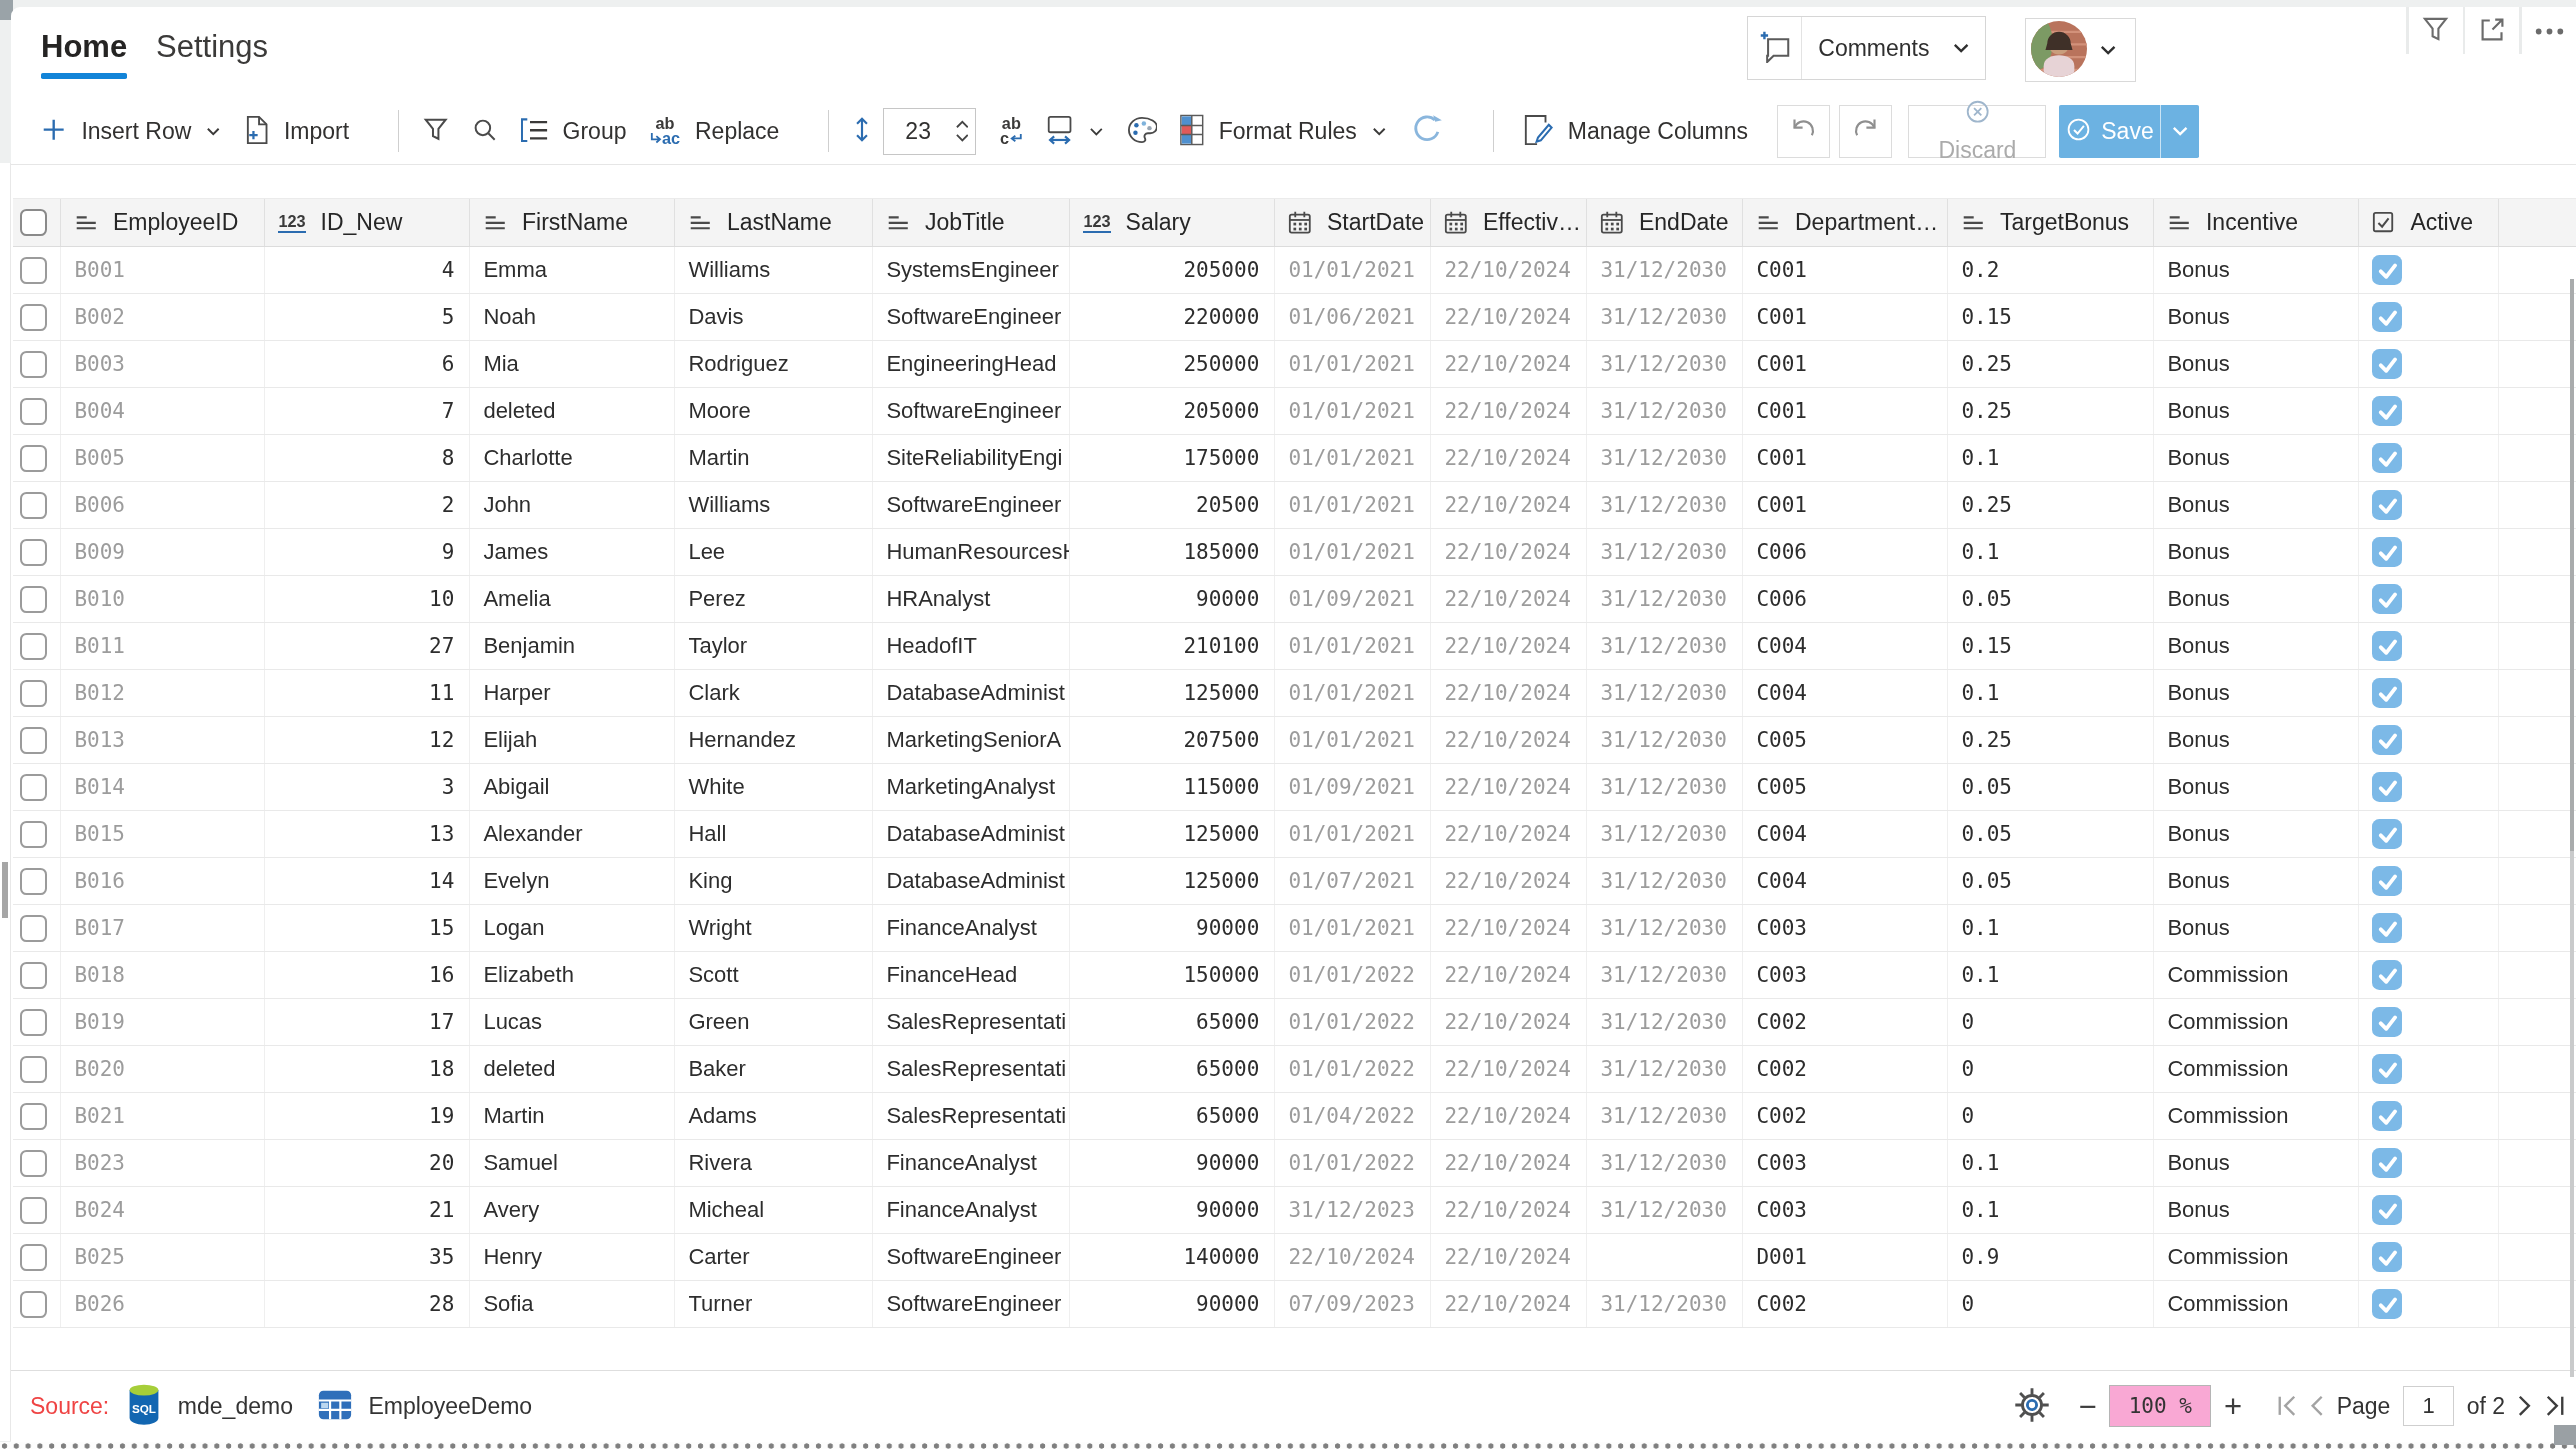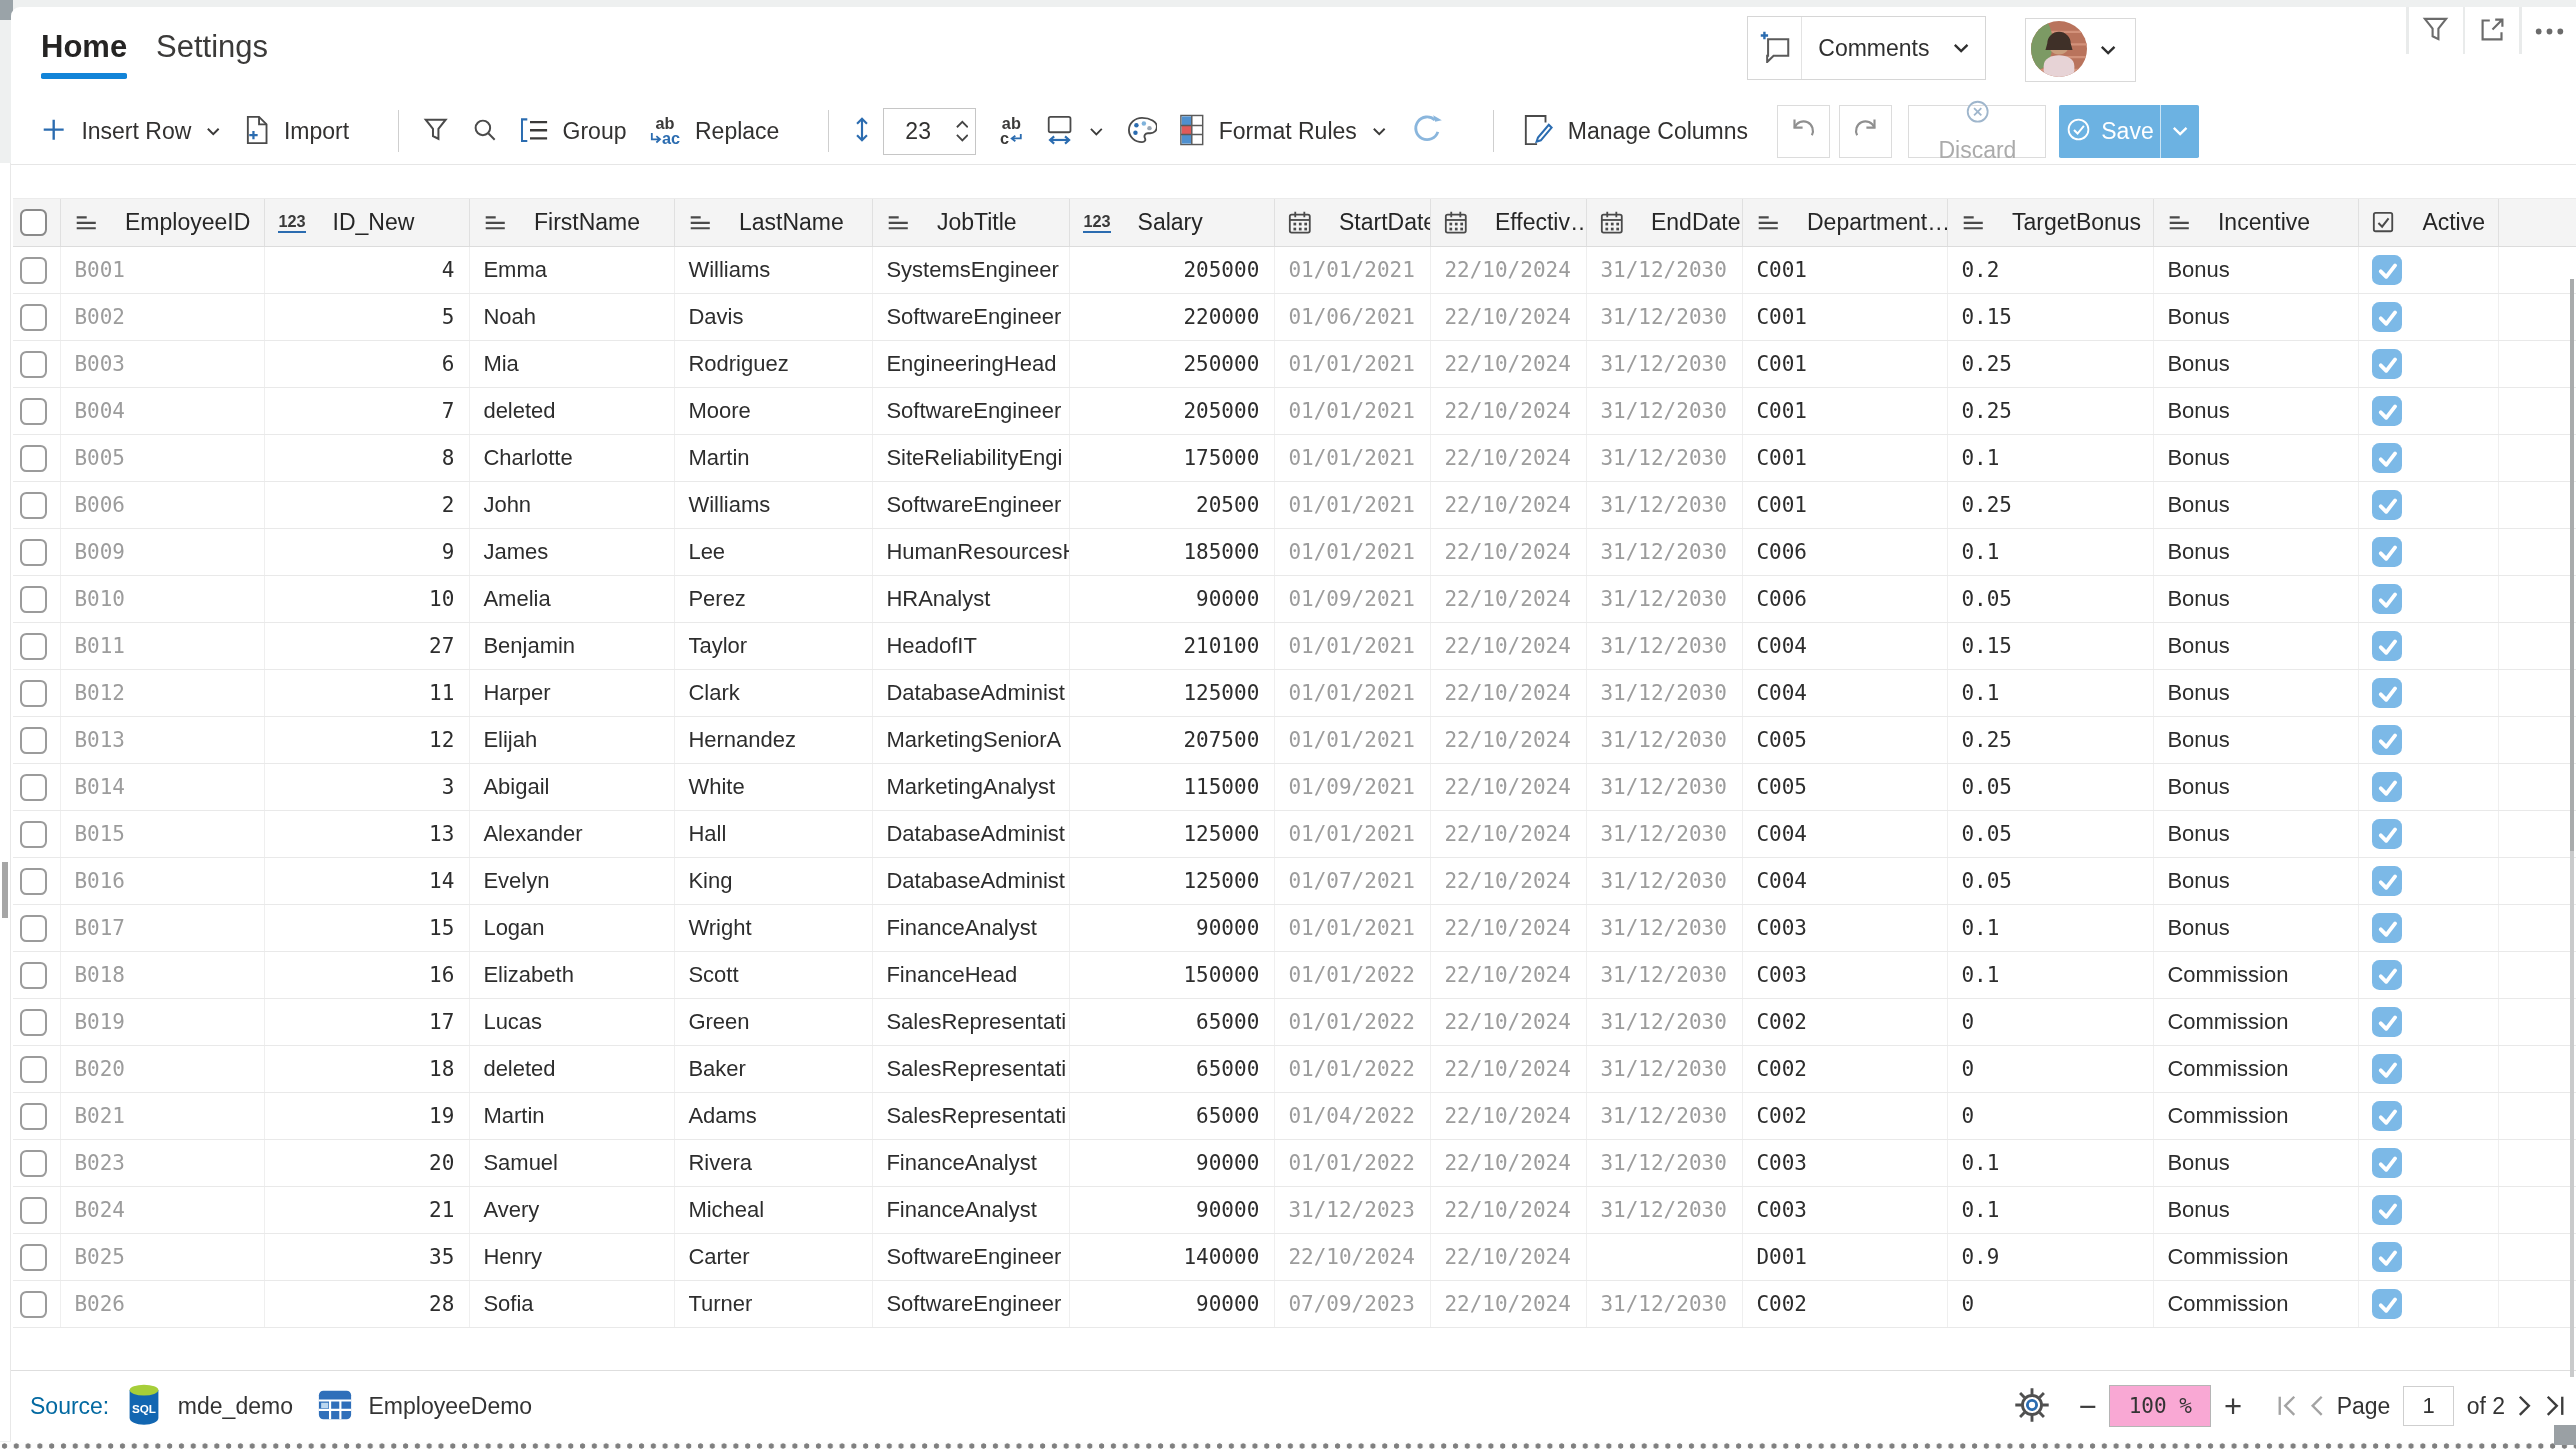--- a/index.html
+++ b/index.html
@@ -59,7 +59,7 @@
   .trow { display:grid; grid-template-columns:var(--cols); height:47px; border-bottom:0.9px solid #e9e9e9; background:#fff; }
   .trow.head { height:49px; background:#f4f4f4; border-top:0.9px solid #ebebeb; border-bottom:0.9px solid #dcdcdc; }
   .tcell { display:flex; align-items:center; padding-left:13.6px; border-right:0.9px solid #efefef; overflow:hidden; white-space:nowrap; cursor:pointer; }
-  .trow.head .tcell { border-right:0.9px solid #e0e0e0; gap:27px; font-size:23px; color:#262626; }
+  .trow.head .tcell { border-right:0.9px solid #e0e0e0; gap:15px; font-size:23px; color:#262626; }
   .tcell.filler, .trow.head .tcell.filler { border-right:none; cursor:default; }
   .tcell.cb { padding-left:7.3px; }
   .mono-gray { font-family:"DejaVu Sans Mono", monospace; font-size:21px; color:#9c9c9c; }

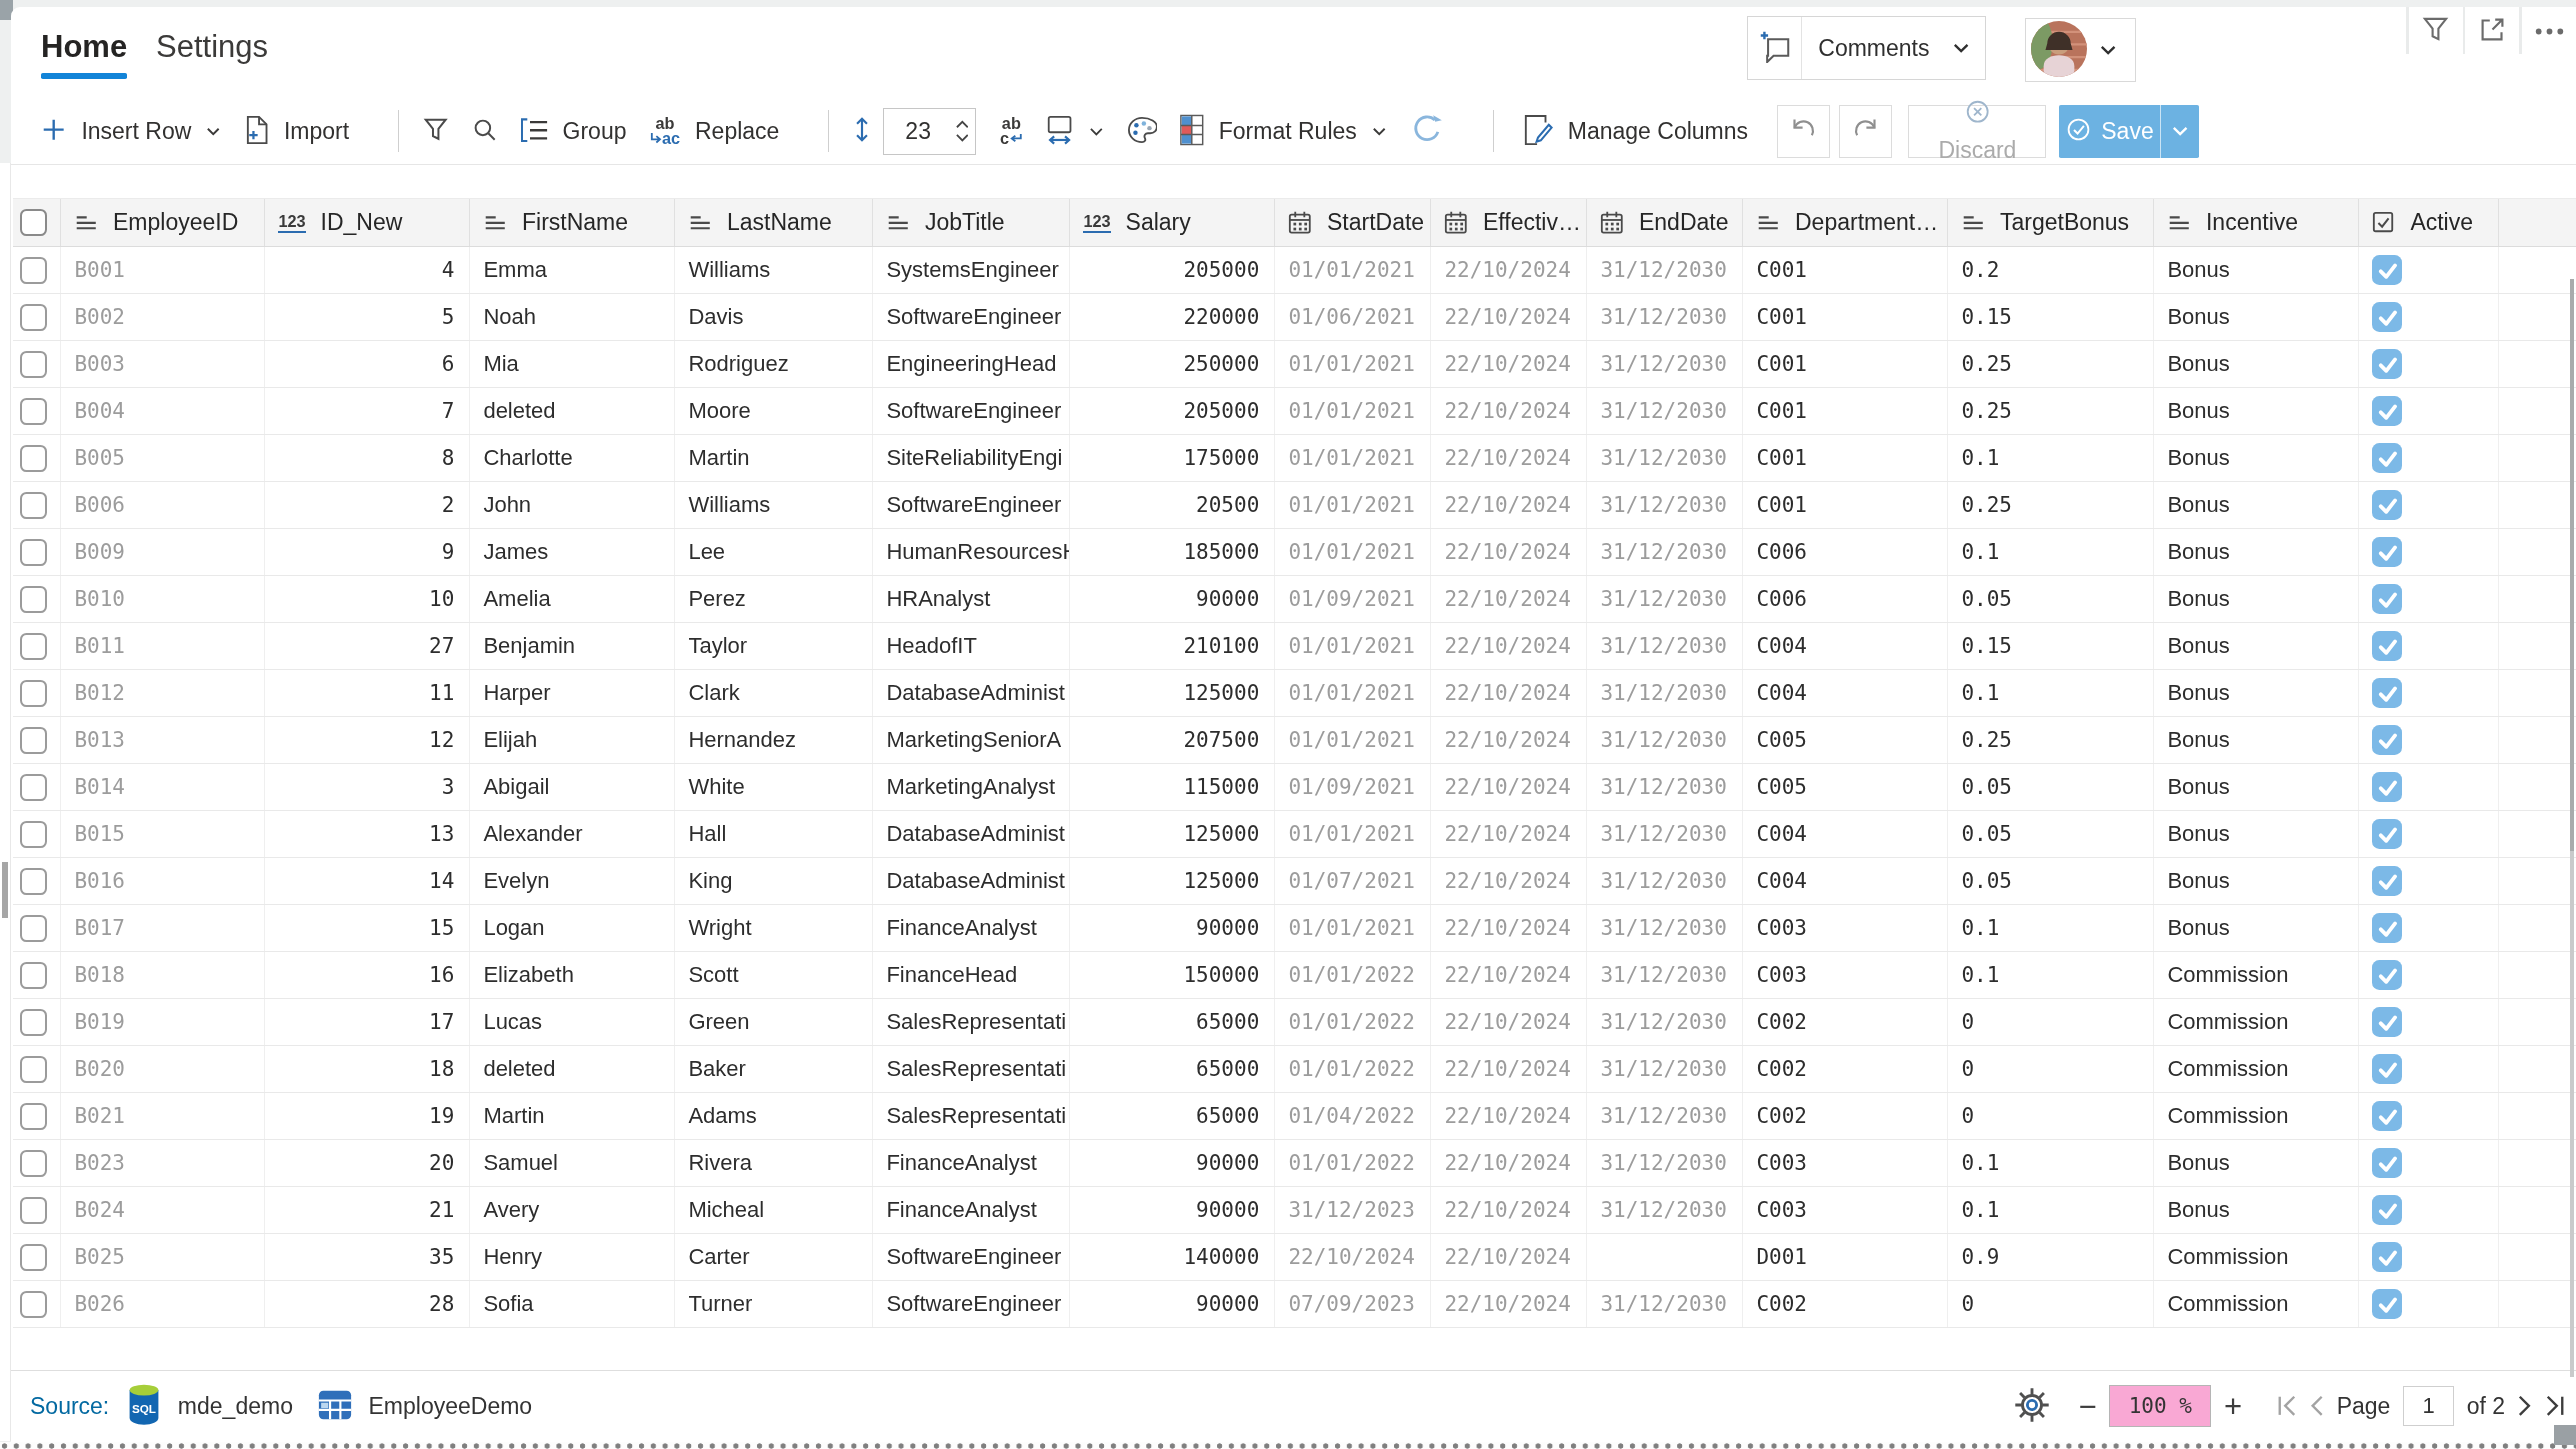--- a/index.html
+++ b/index.html
@@ -74,7 +74,7 @@
   
   .footer { position:absolute; left:0; right:0; bottom:9px; height:71px; border-top:0.9px solid #dedede; background:#fff; display:flex; align-items:center; }
   .footer-left { display:flex; align-items:center; gap:16.3px; padding-left:19px; }
-  .footer-left .src { font-size:23px; color:#0369a1; }
+  .footer-left .src { font-size:23px; color:#ef4444; }
   .footer-left .name { font-size:23px; color:#333; cursor:pointer; }
   .footer-right { margin-left:auto; display:flex; align-items:center; gap:12.7px; padding-right:11px; }
   .zoom-box { width:102px; height:42px; border:0.9px solid #b5b5b5; display:flex; align-items:center; justify-content:center; font-family:"DejaVu Sans Mono", monospace; font-size:21px; color:#333; background:#f9a8d4; }

